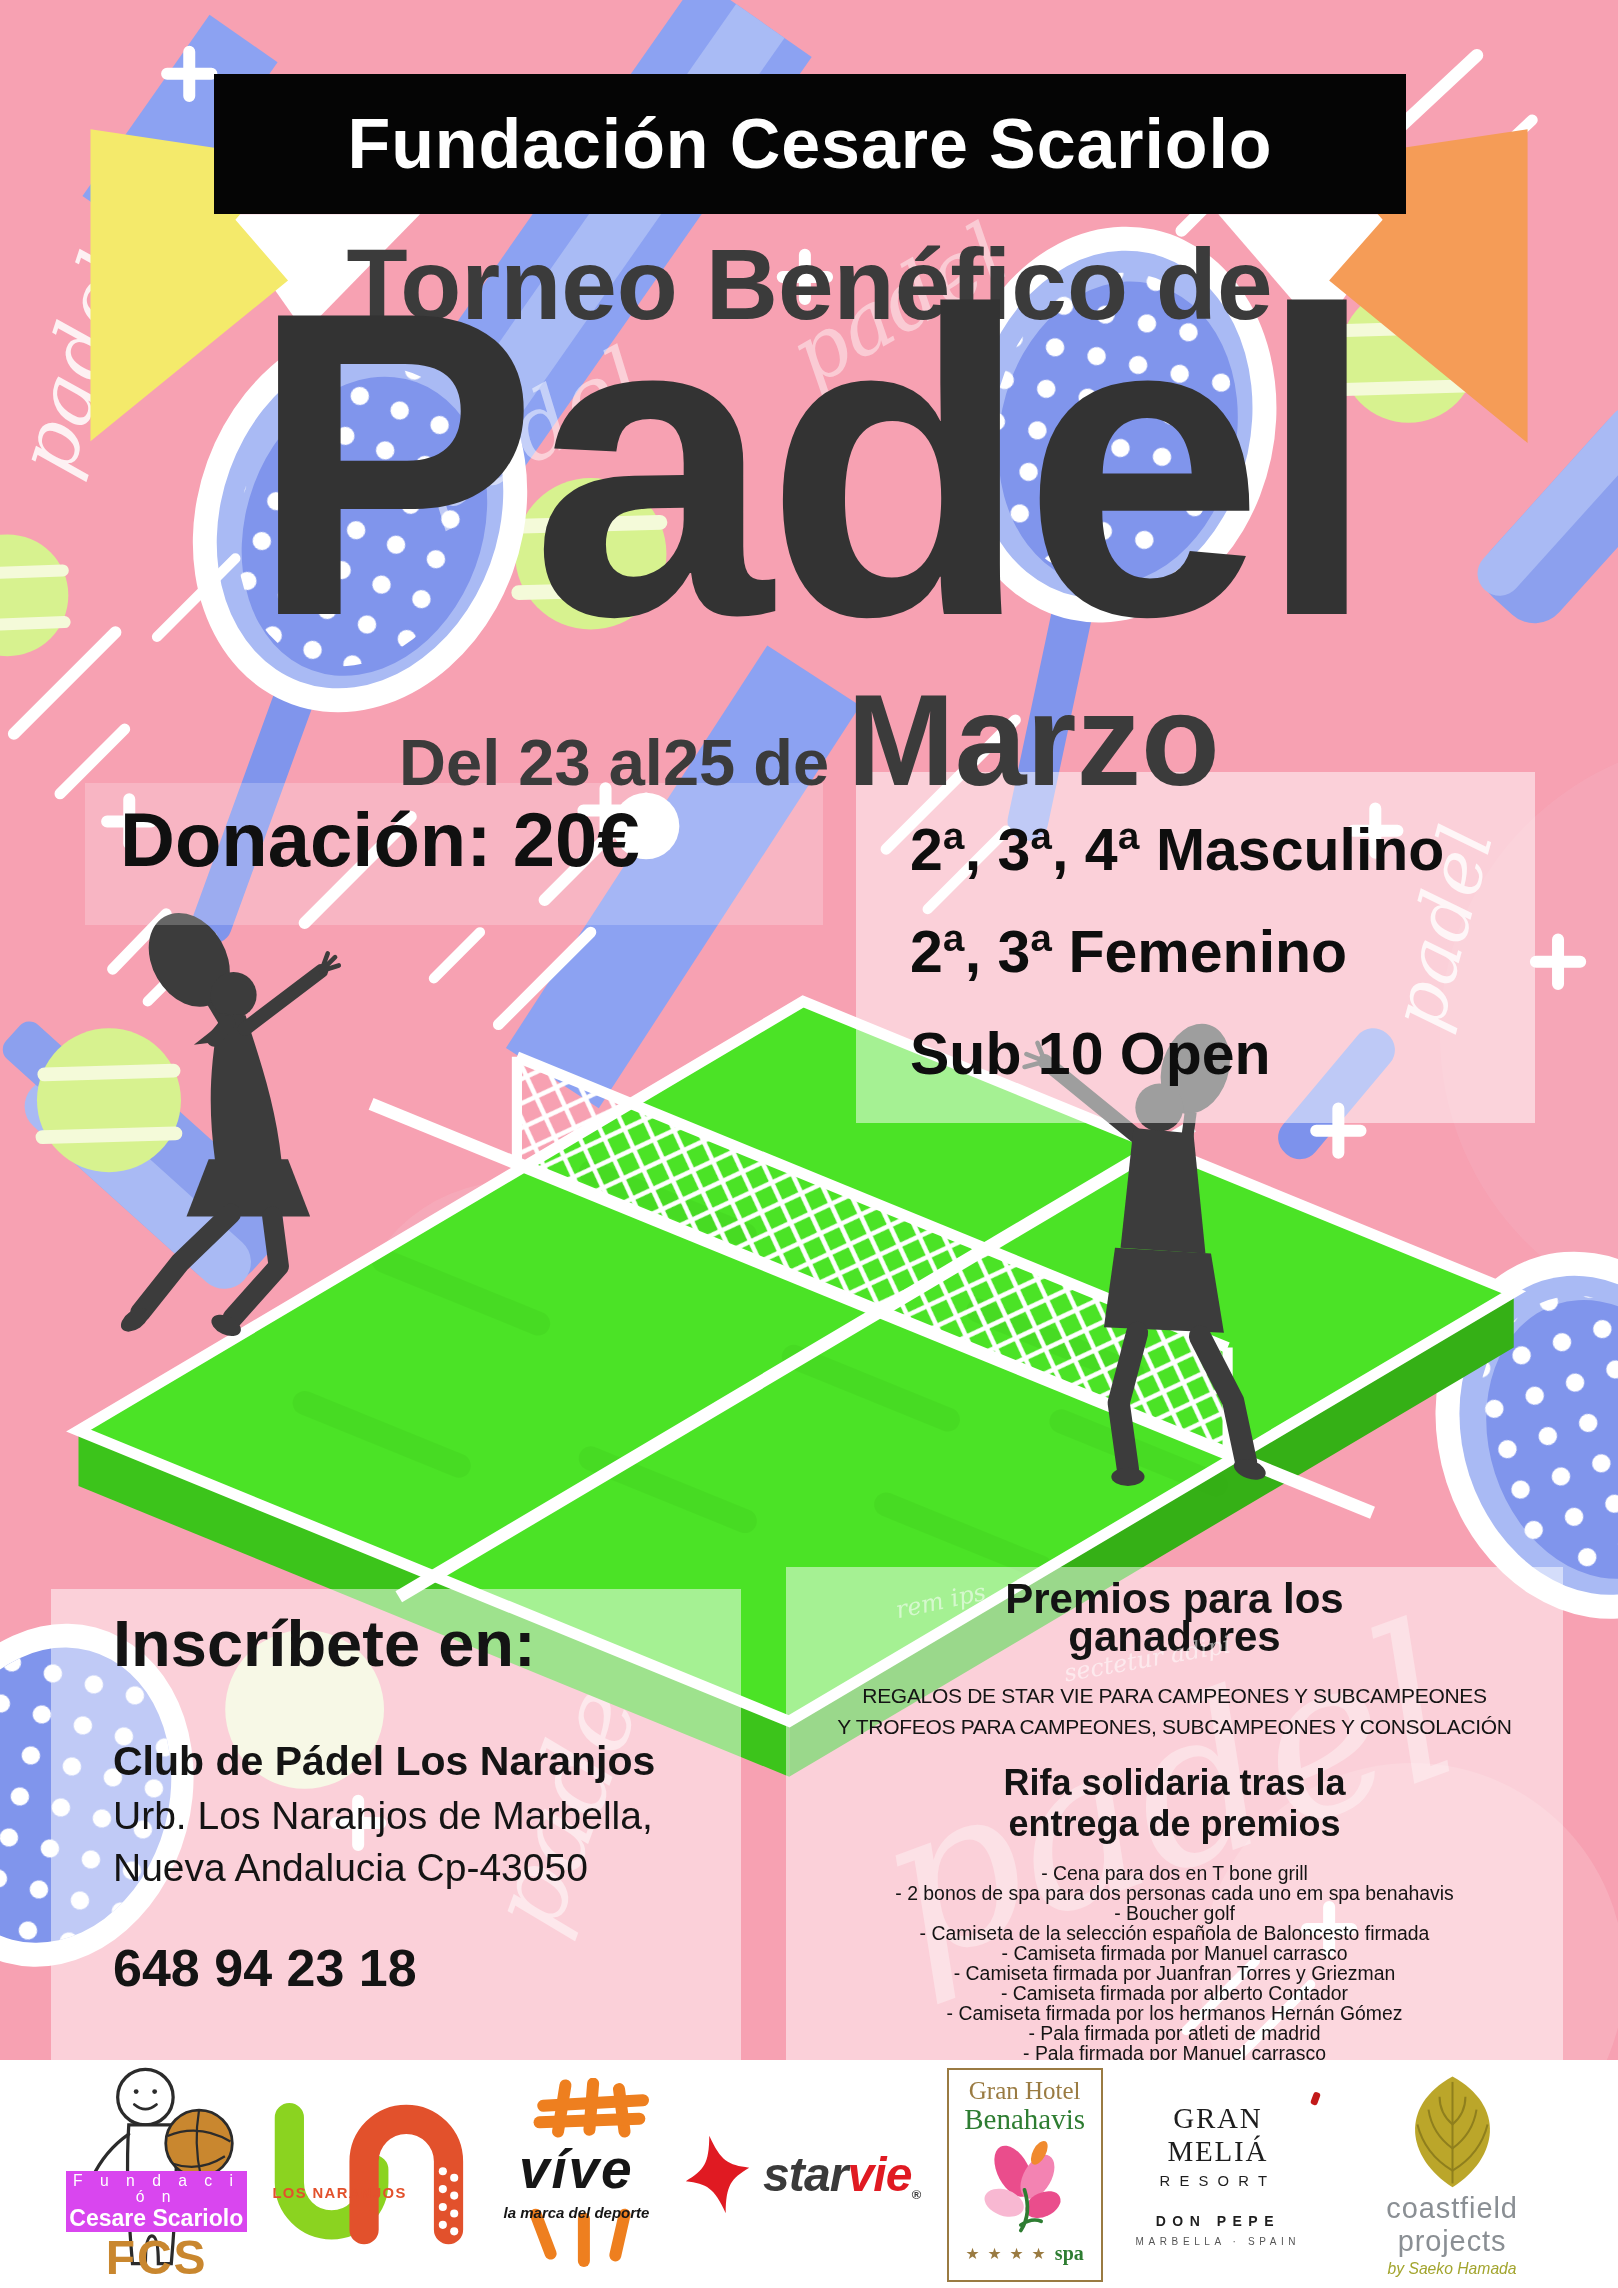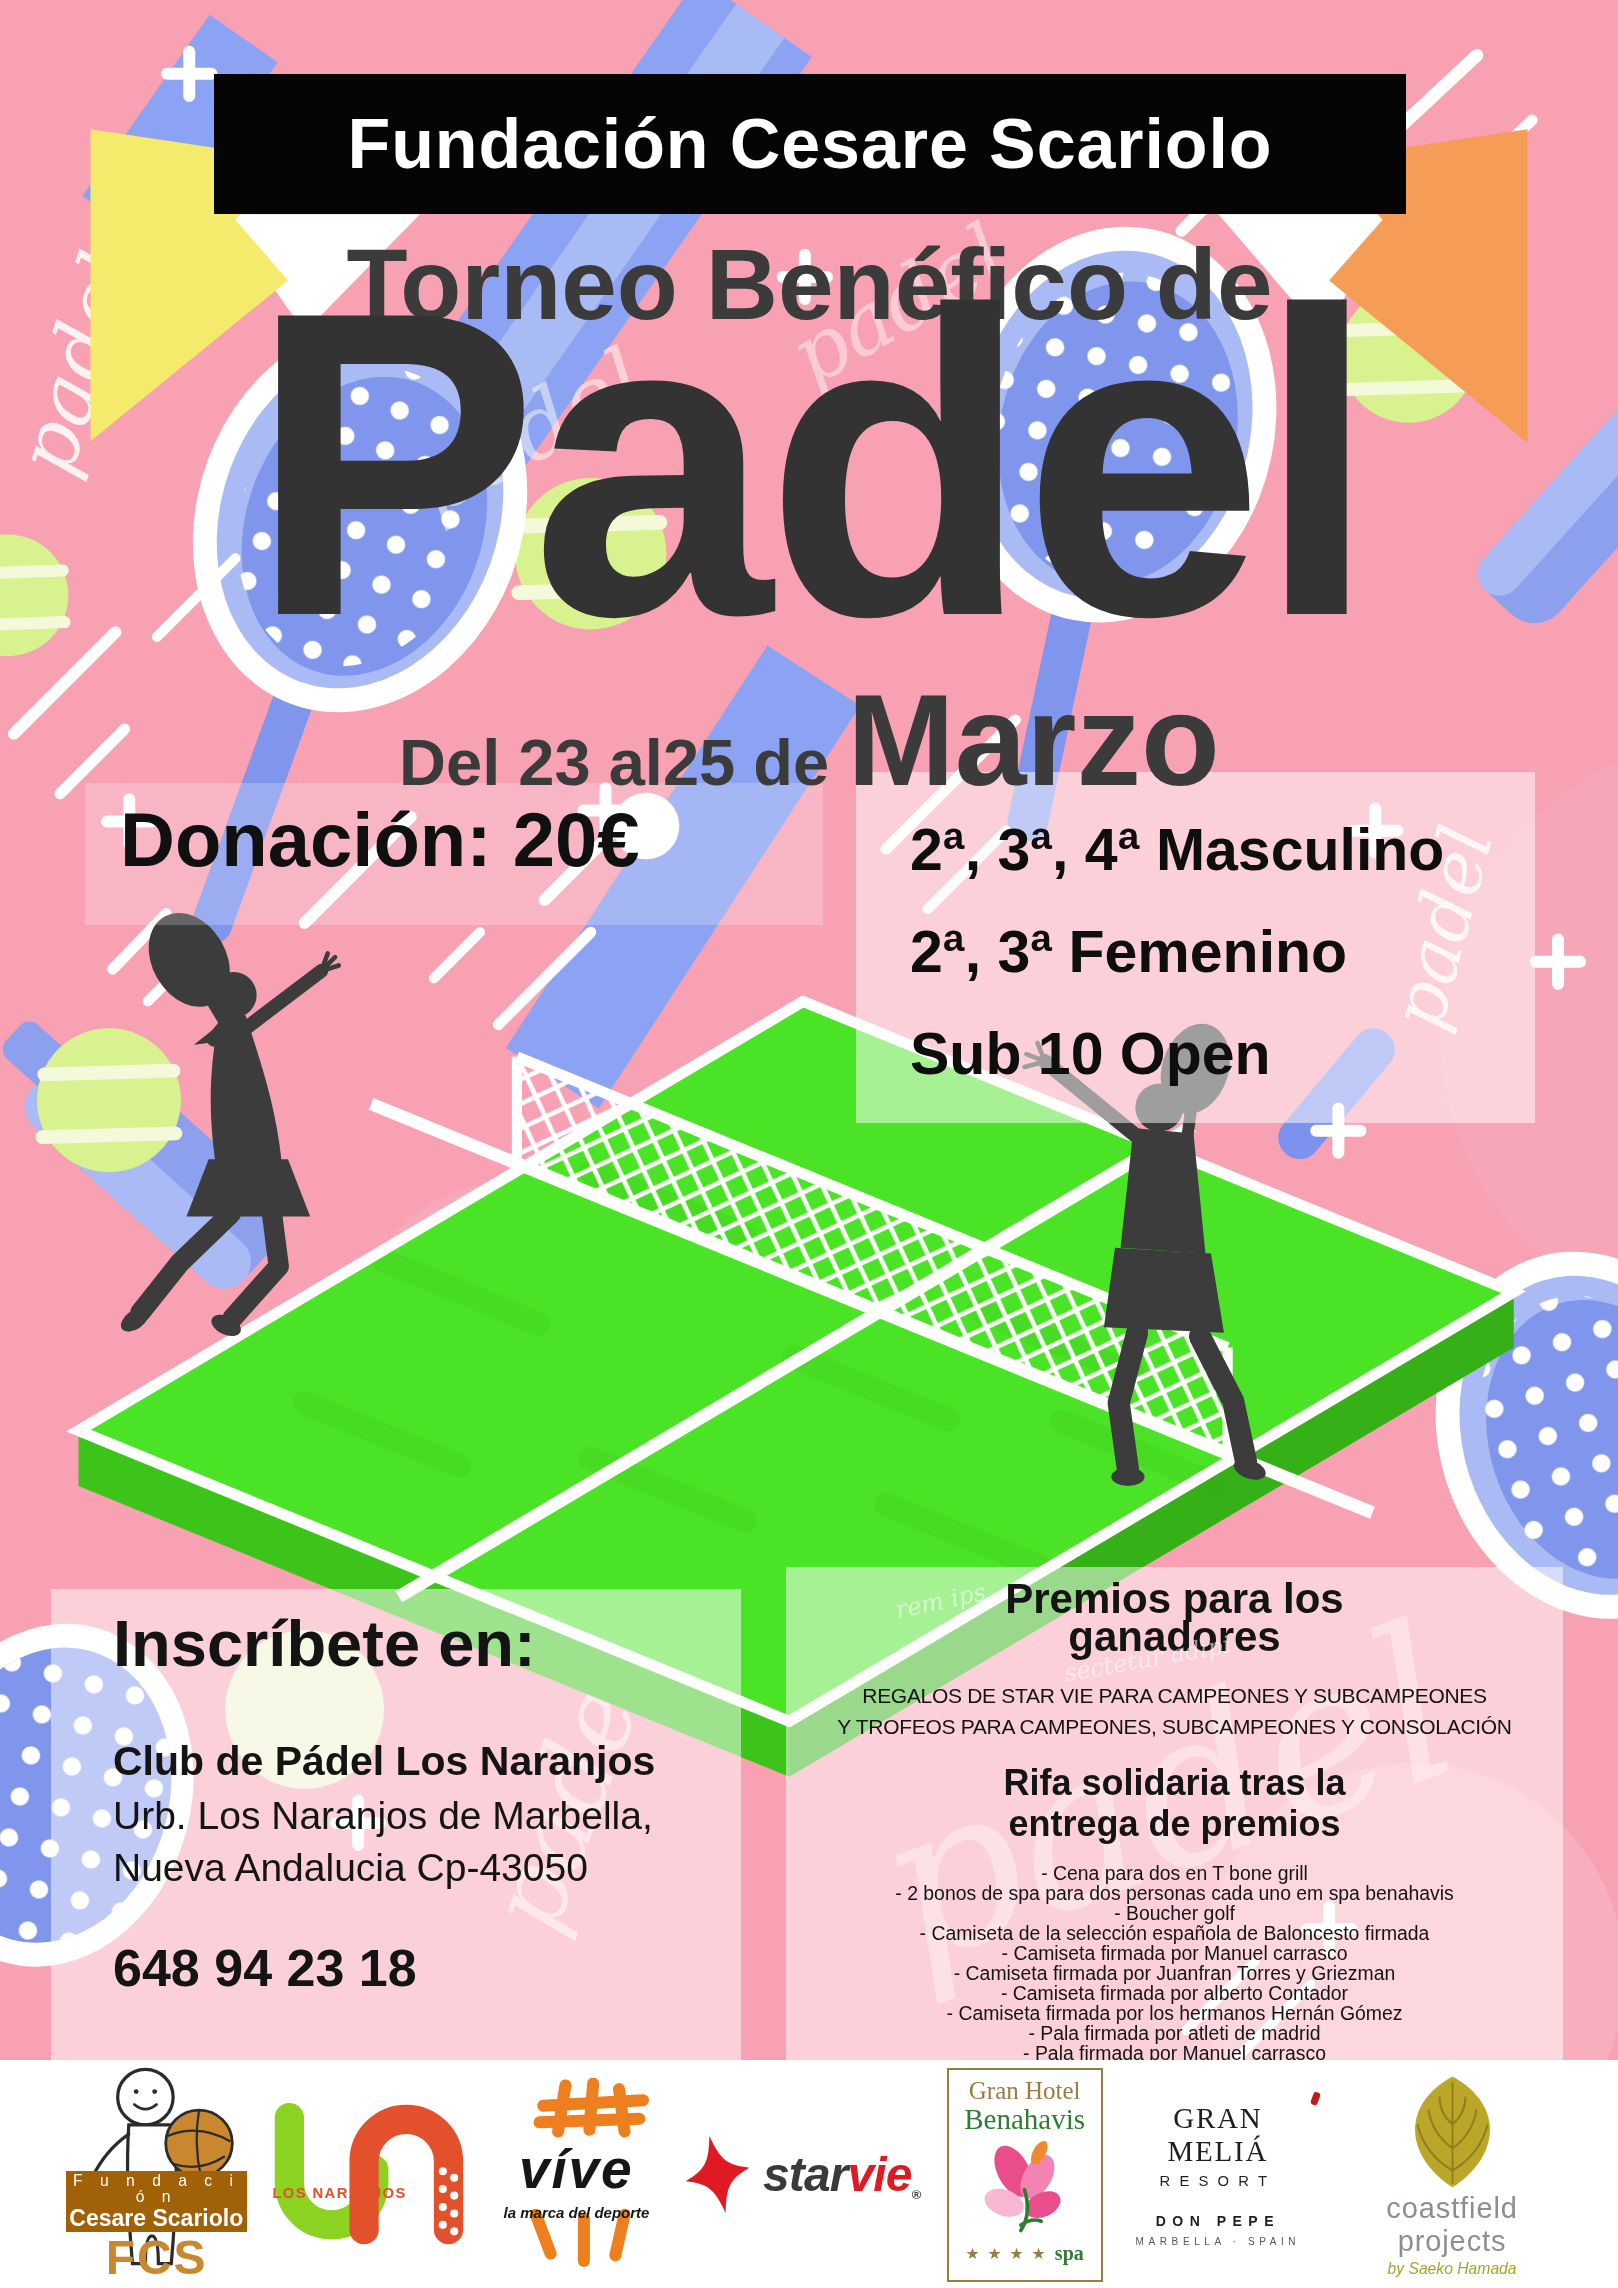--- a/index.html
+++ b/index.html
@@ -59,7 +59,7 @@
   .logo{position:relative;text-align:center;margin-left:16px;}
   
   .fcs{width:185px;height:220px;margin-top:-5.5px;}
-  .fcs-banner{position:absolute;left:1.8px;top:109px;width:181px;height:61px;background:#a16207;
+  .fcs-banner{position:absolute;left:1.8px;top:109px;width:181px;height:61px;background:#d946ef;
     color:#fff;display:flex;flex-direction:column;justify-content:center;line-height:1.05;}
   .fcs-line1{font-size:15.7px;letter-spacing:6.5px;}
   .fcs-line2{font-size:23px;font-weight:bold;}

